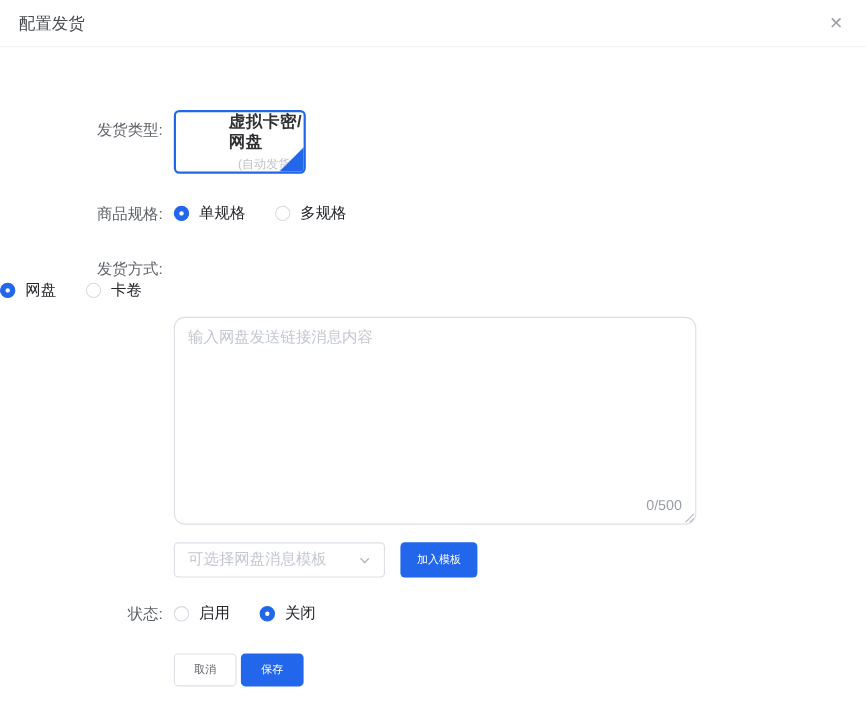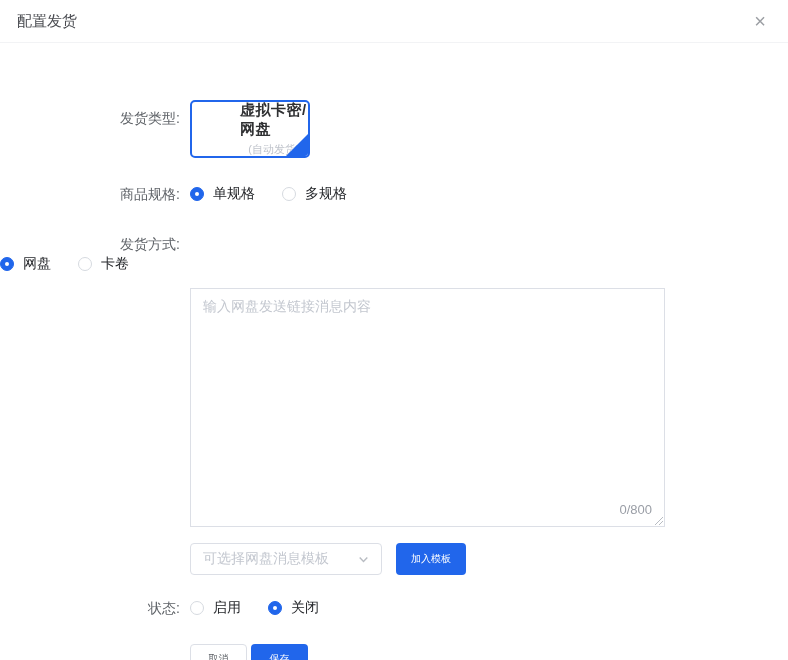--- a/index.html
+++ b/index.html
@@ -49,7 +49,7 @@
     align-items: flex-start;
   }
   .form-label {
-    width: 190px;
+    width: 158px;
     padding-right: 10px;
     text-align: right;
     font-size: 14px;

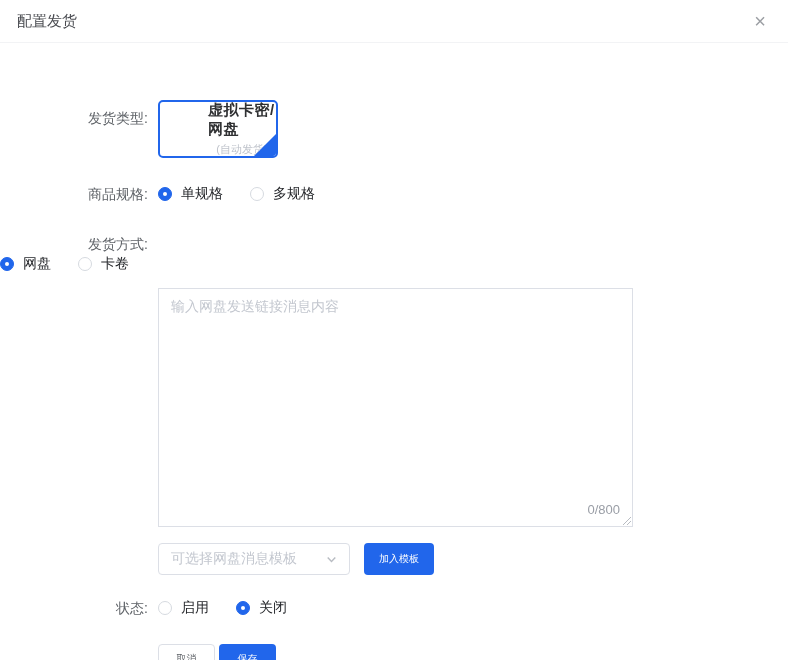--- a/index.html
+++ b/index.html
@@ -148,9 +148,9 @@
   }
   .msg-textarea {
     width: 475px;
-    height: 239px;
+    height: 189px;
     border: 1px solid #dcdfe6;
-    border-radius: 0;
+    border-radius: 10px;
     padding: 9px 12px 28px 12px;
     font-family: "Liberation Sans", "DejaVu Sans", sans-serif;
     font-size: 14px;

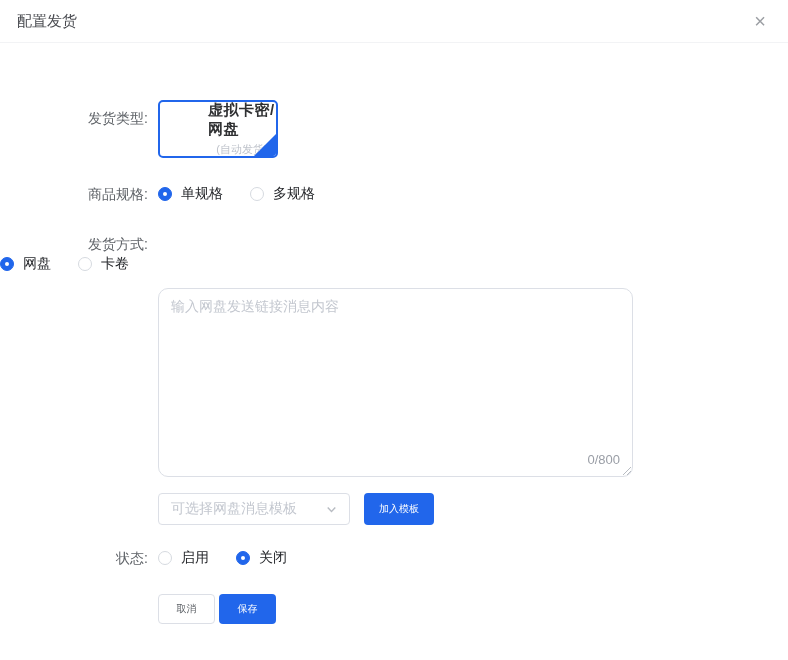--- a/index.html
+++ b/index.html
@@ -279,7 +279,7 @@
       <div class="form-label"></div>
       <div class="textarea-wrap">
         <textarea class="msg-textarea" placeholder="输入网盘发送链接消息内容" style=""></textarea>
-        <span class="char-counter">0/800</span>
+        <span class="char-counter">0/500</span>
         <svg class="resize-handle" viewBox="0 0 11 11">
           <line x1="3" y1="11" x2="11" y2="3" stroke="#b8bcc2" stroke-width="1"></line>
           <line x1="7" y1="11" x2="11" y2="7" stroke="#b8bcc2" stroke-width="1"></line>

